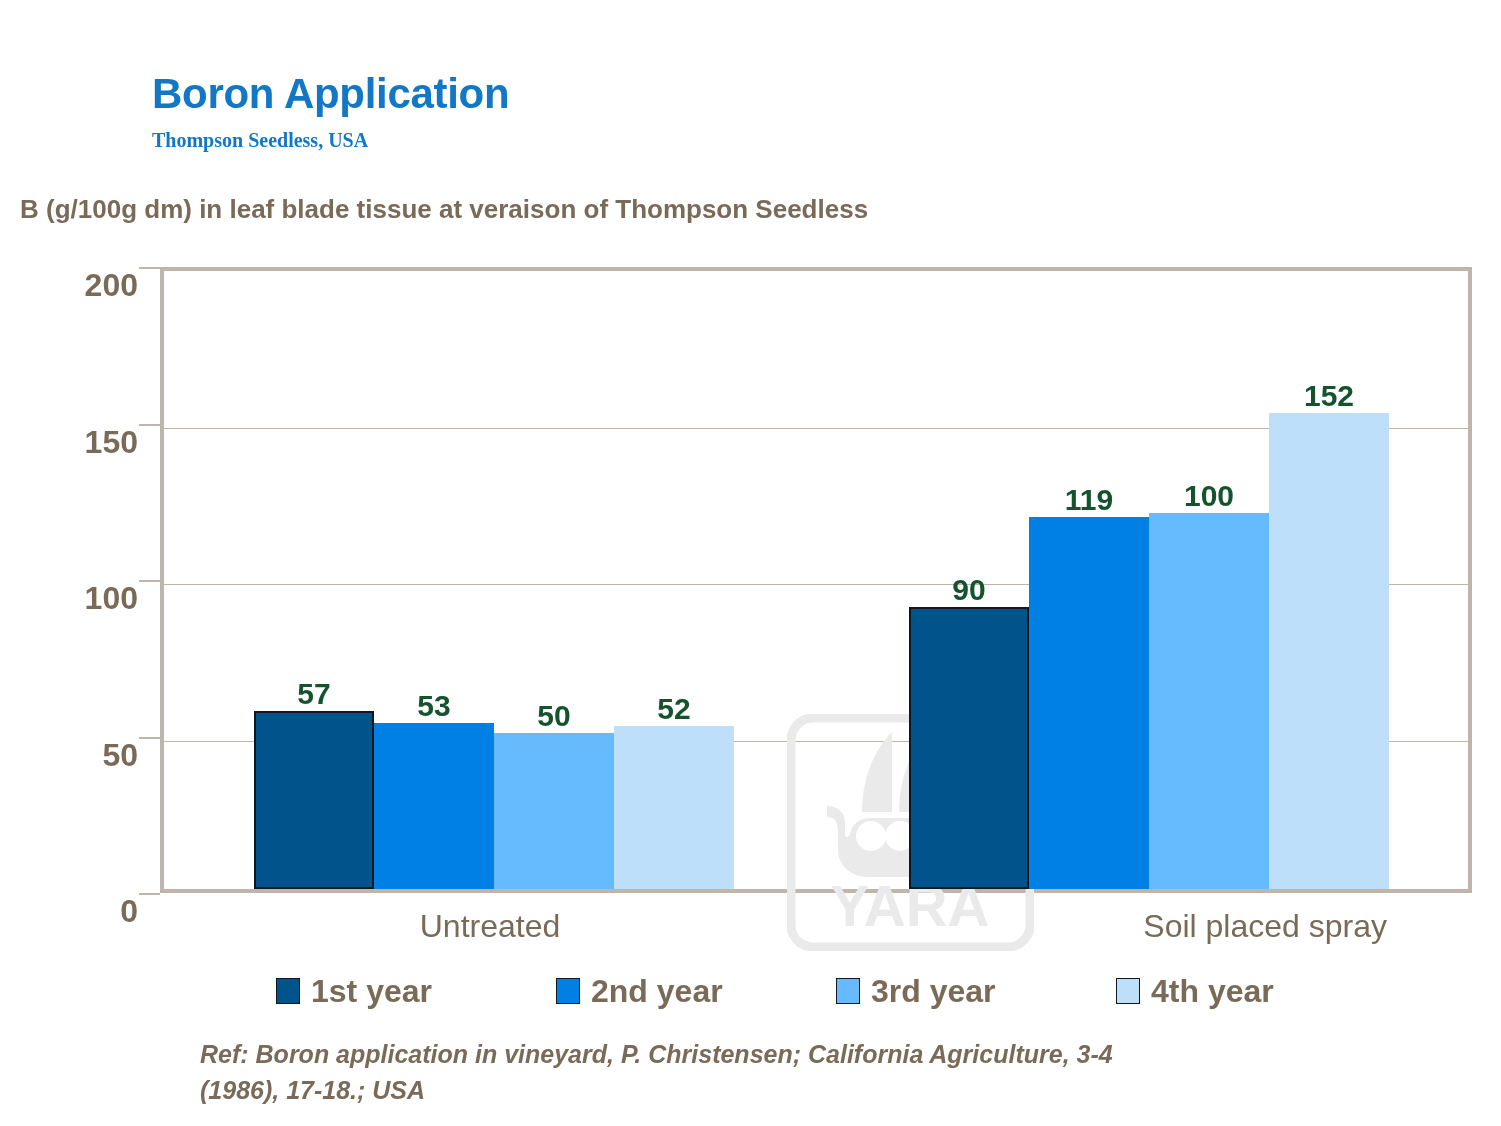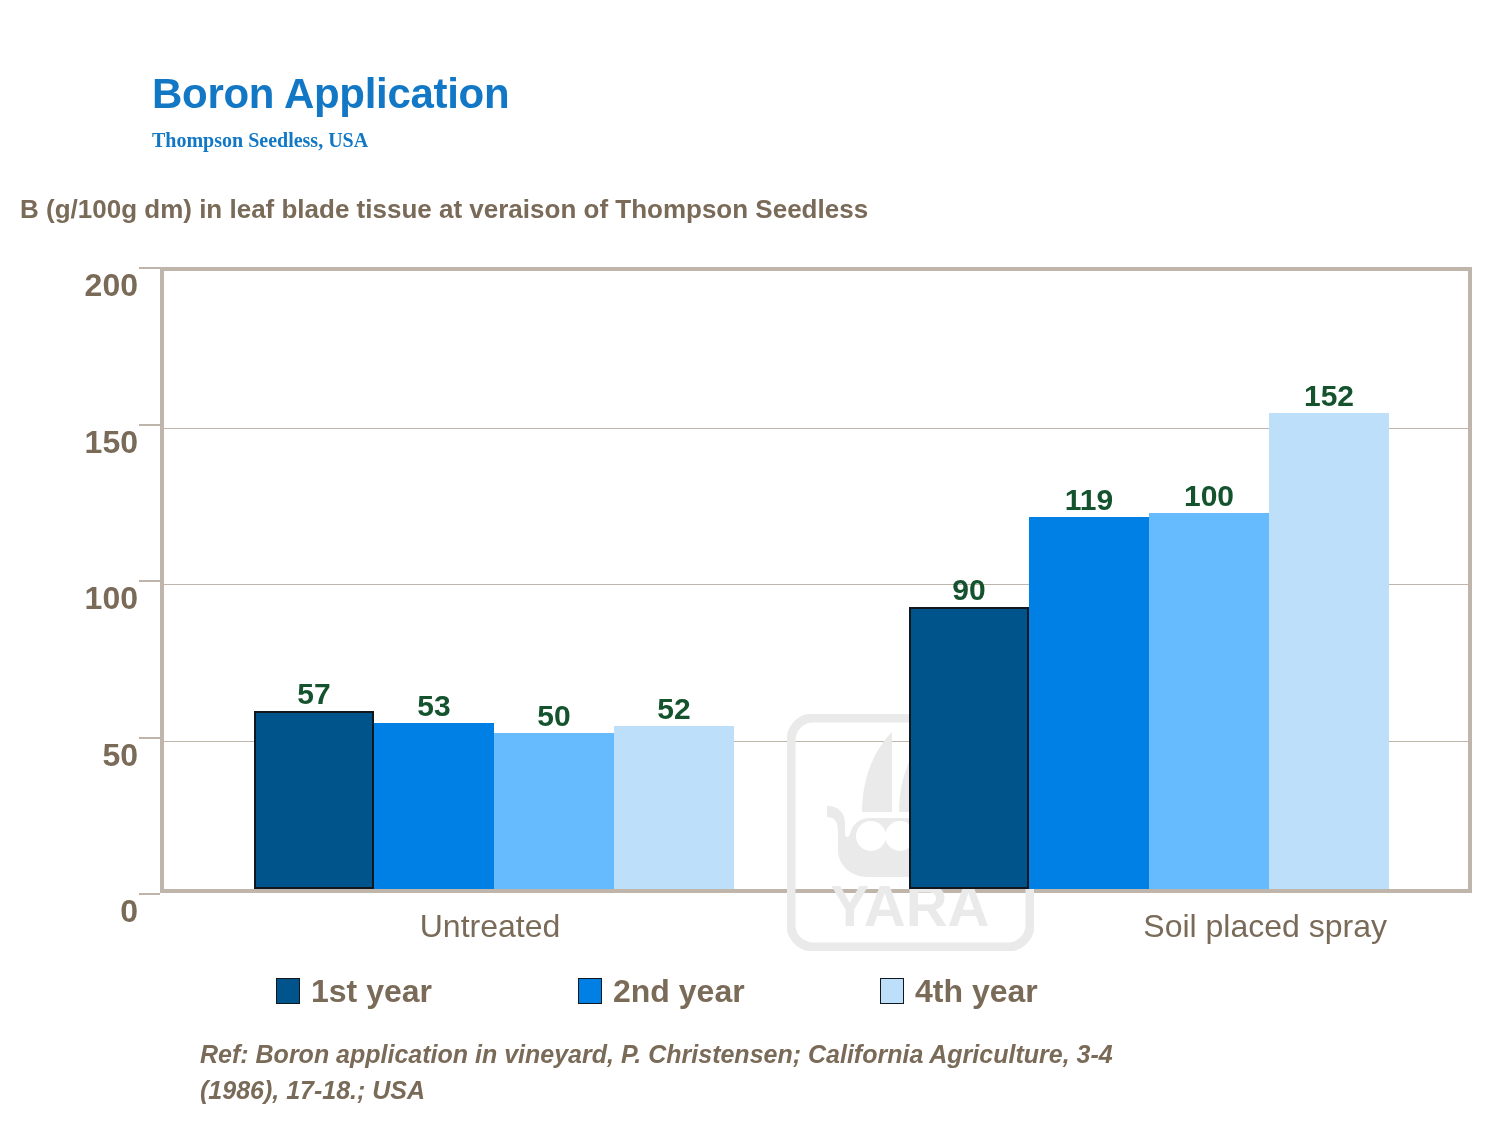--- a/index.html
+++ b/index.html
@@ -254,6 +254,10 @@
       <span class="legend-label">2nd year</span>
     </div>
     <div class="legend-item">
+      <span class="legend-swatch" style="background: rgb(102, 187, 255);"></span>
+      <span class="legend-label">3rd year</span>
+    </div>
+    <div class="legend-item">
       <span class="legend-swatch" style="background: rgb(189, 223, 250);"></span>
       <span class="legend-label">4th year</span>
     </div>

